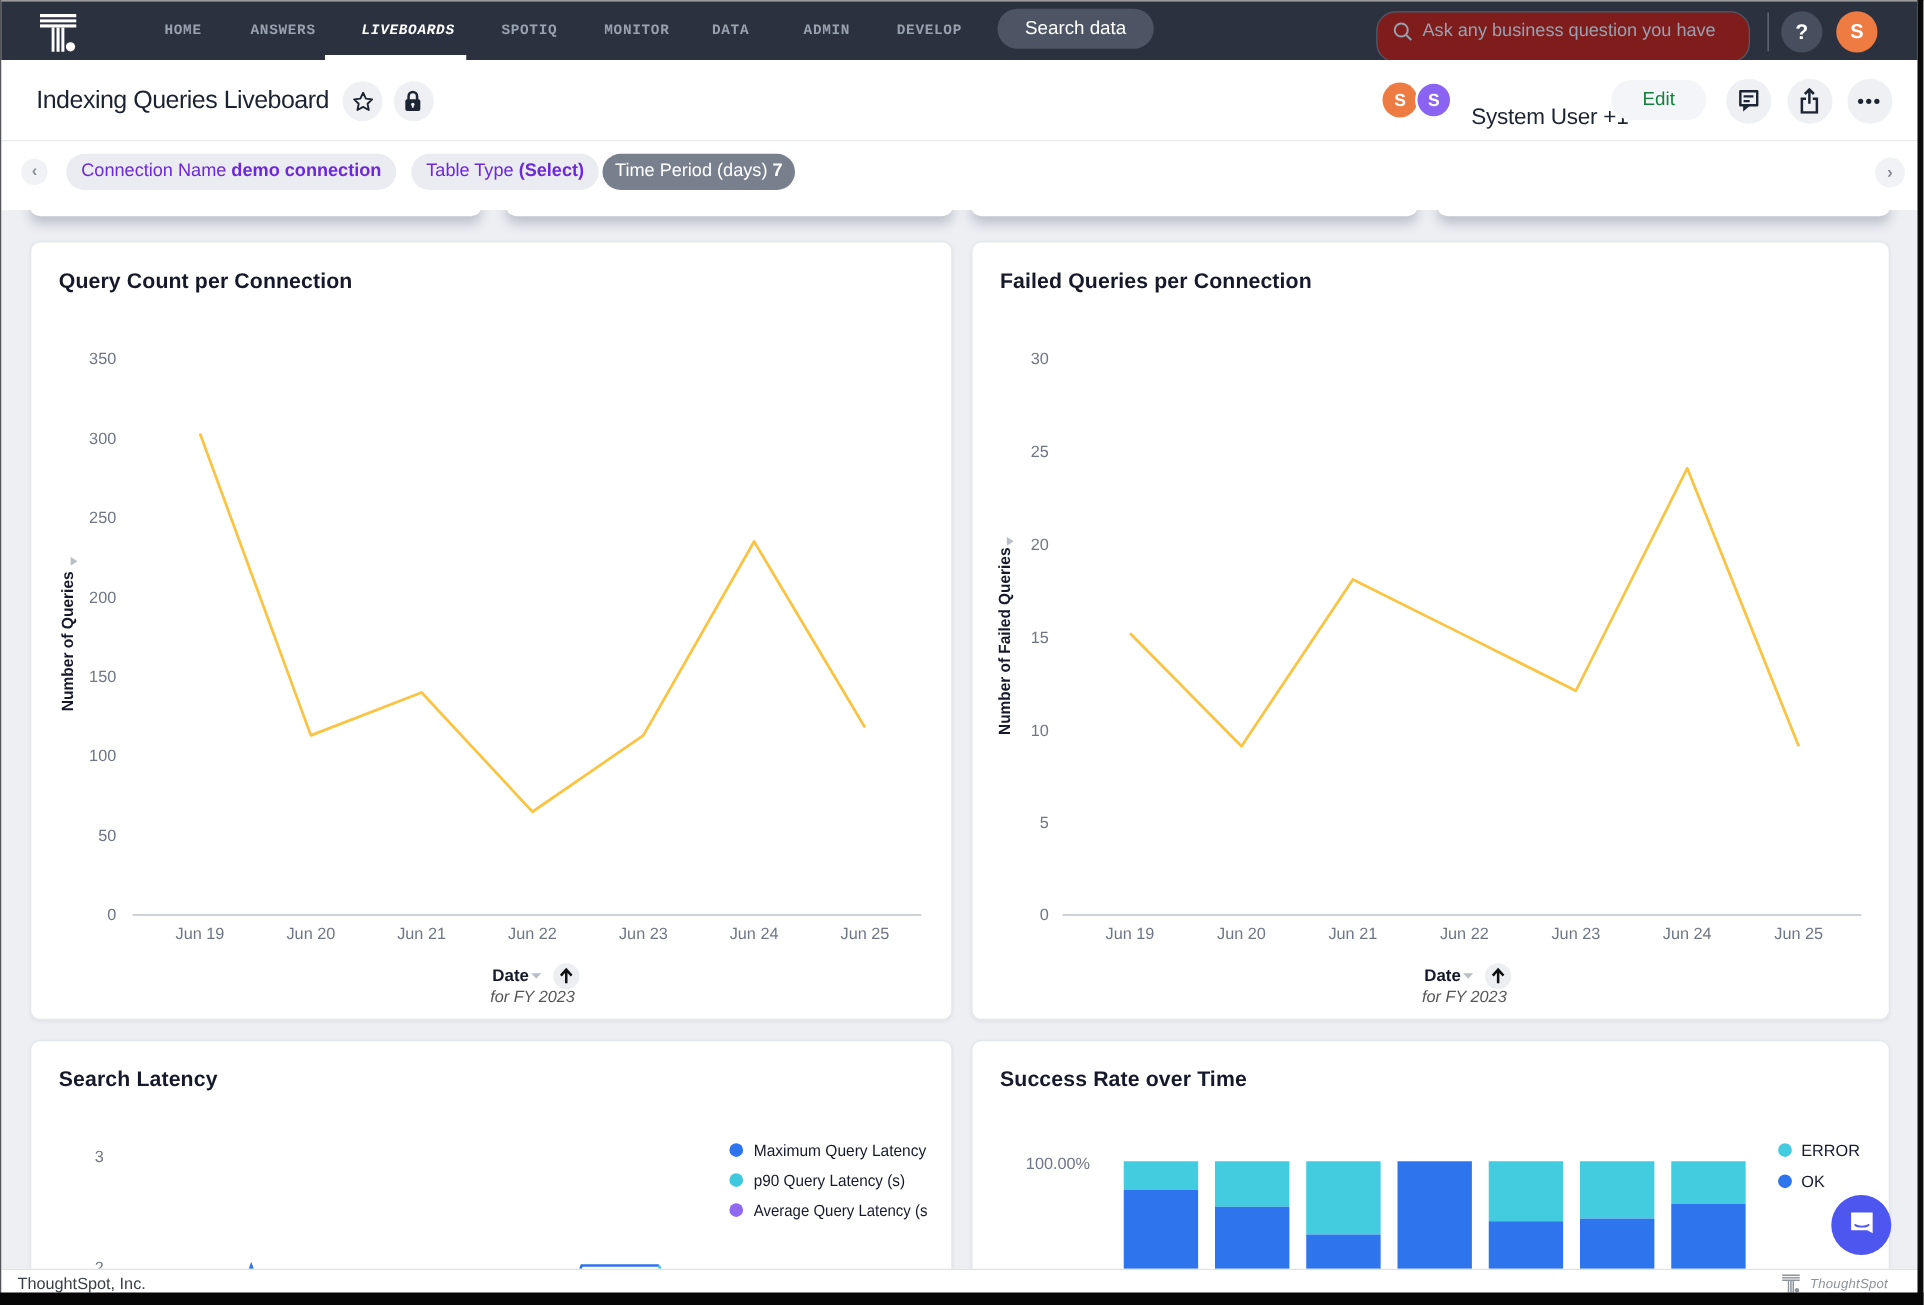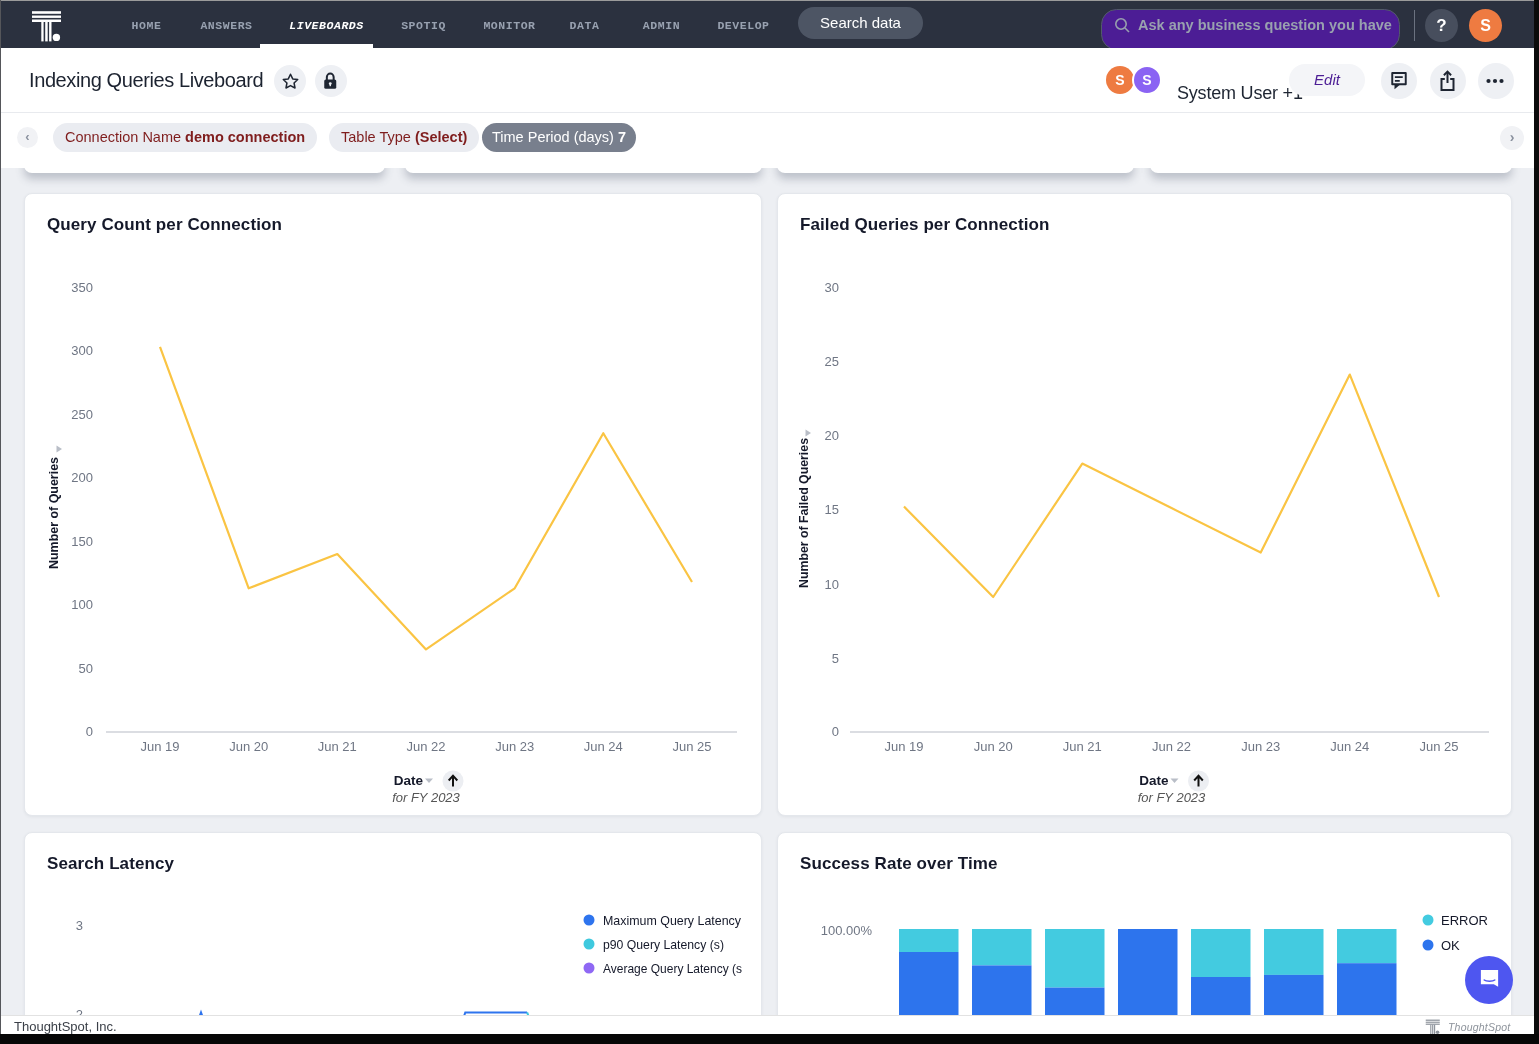--- a/index.html
+++ b/index.html
@@ -18,7 +18,7 @@
   .searchpill { position:absolute; left:797px; top:6px; width:125px; height:32px; border-radius:16px;
     background:#4d5564; color:#fff; font-size:15px; text-align:center; line-height:32px; }
   .searchbox { position:absolute; left:1100px; top:8px; width:299px; height:41px; border-radius:15.5px;
-    background:#4c1d95; color:#99a1af; font-size:14.5px; line-height:31px; border:1px solid #525b69;font-weight:bold; }
+    background:#7f1d1d; color:#99a1af; font-size:14.5px; line-height:31px; border:1px solid #525b69; }
   .searchbox .ph { position:absolute; left:36px; top:0; }
   .navdivider { position:absolute; left:1413px; top:9px; width:1px; height:31px; background:#6b7280; }
   .qcircle { position:absolute; left:1424px; top:8px; width:33px; height:33px; border-radius:50%;

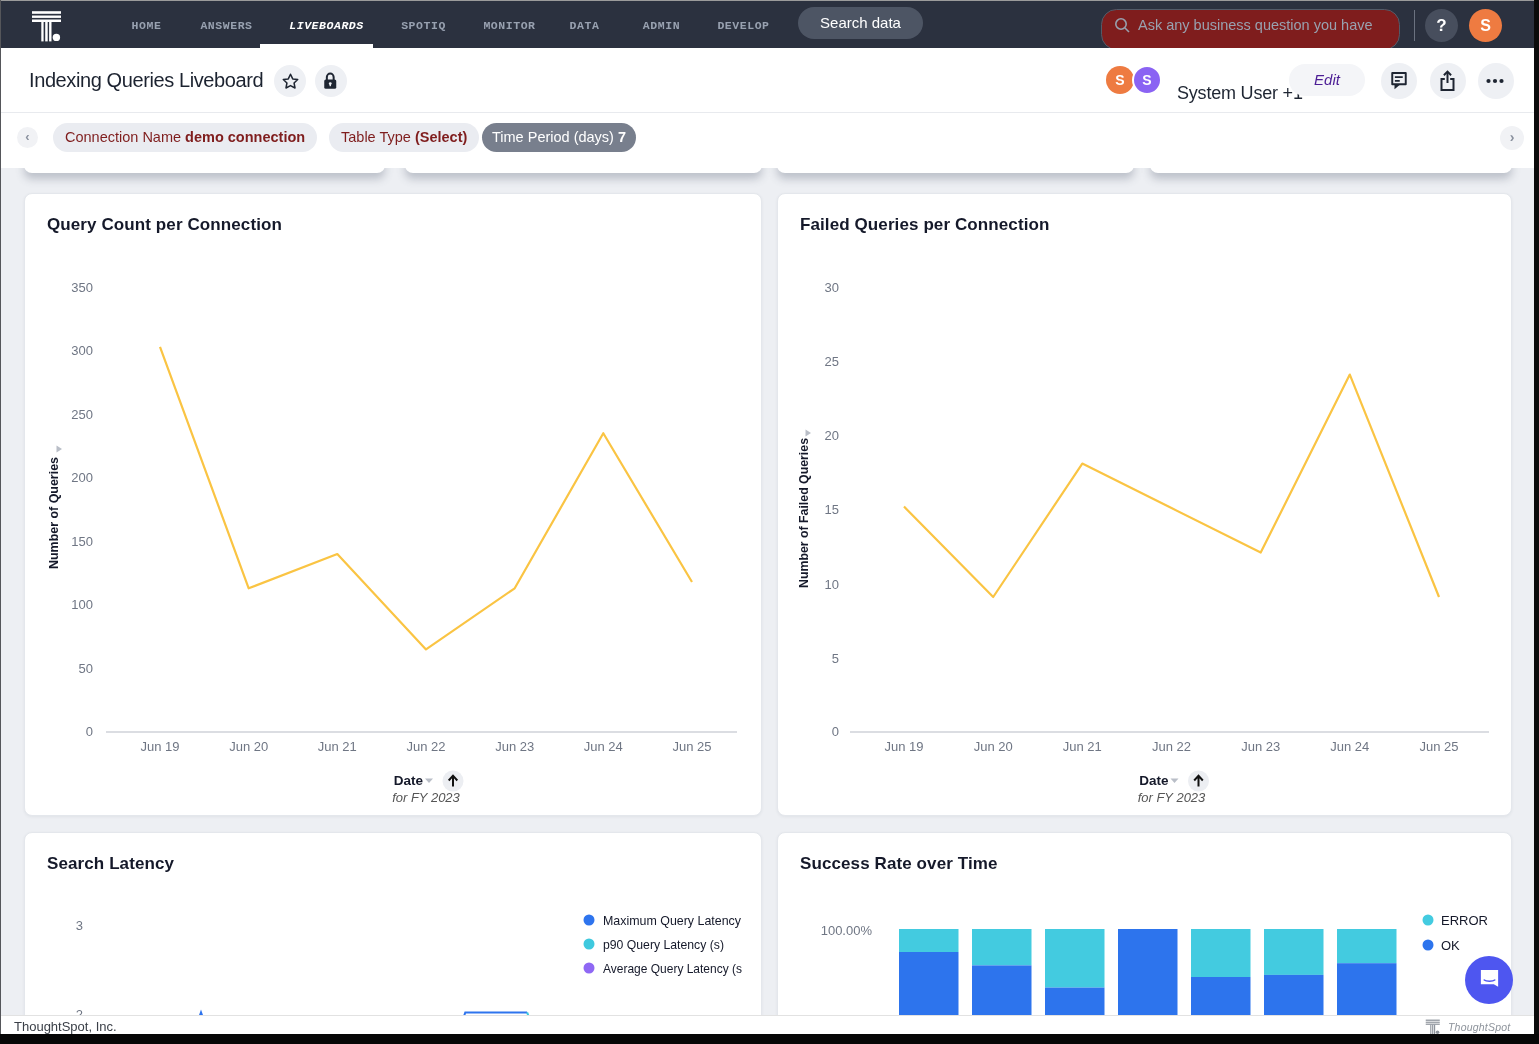--- a/index.html
+++ b/index.html
@@ -36,7 +36,7 @@
     font-weight:700; text-align:center; line-height:28px; }
   .sysuser { position:absolute; left:1176px; top:35px; font-size:18px; color:#1e2532; letter-spacing:-0.2px; }
   .editbtn { position:absolute; left:1288px; top:16px; width:76px; height:32px; border-radius:16px;
-    background:#f4f5f8; color:#4c1d95; font-size:15px; text-align:center; line-height:32px;font-style:italic; }
+    background:#f4f5f8; color:#15803d; font-size:15px; text-align:center; line-height:32px; }
 
   
   .filterrow { position:absolute; left:1px; top:114px; right:5px; height:42px; background:#fff; }

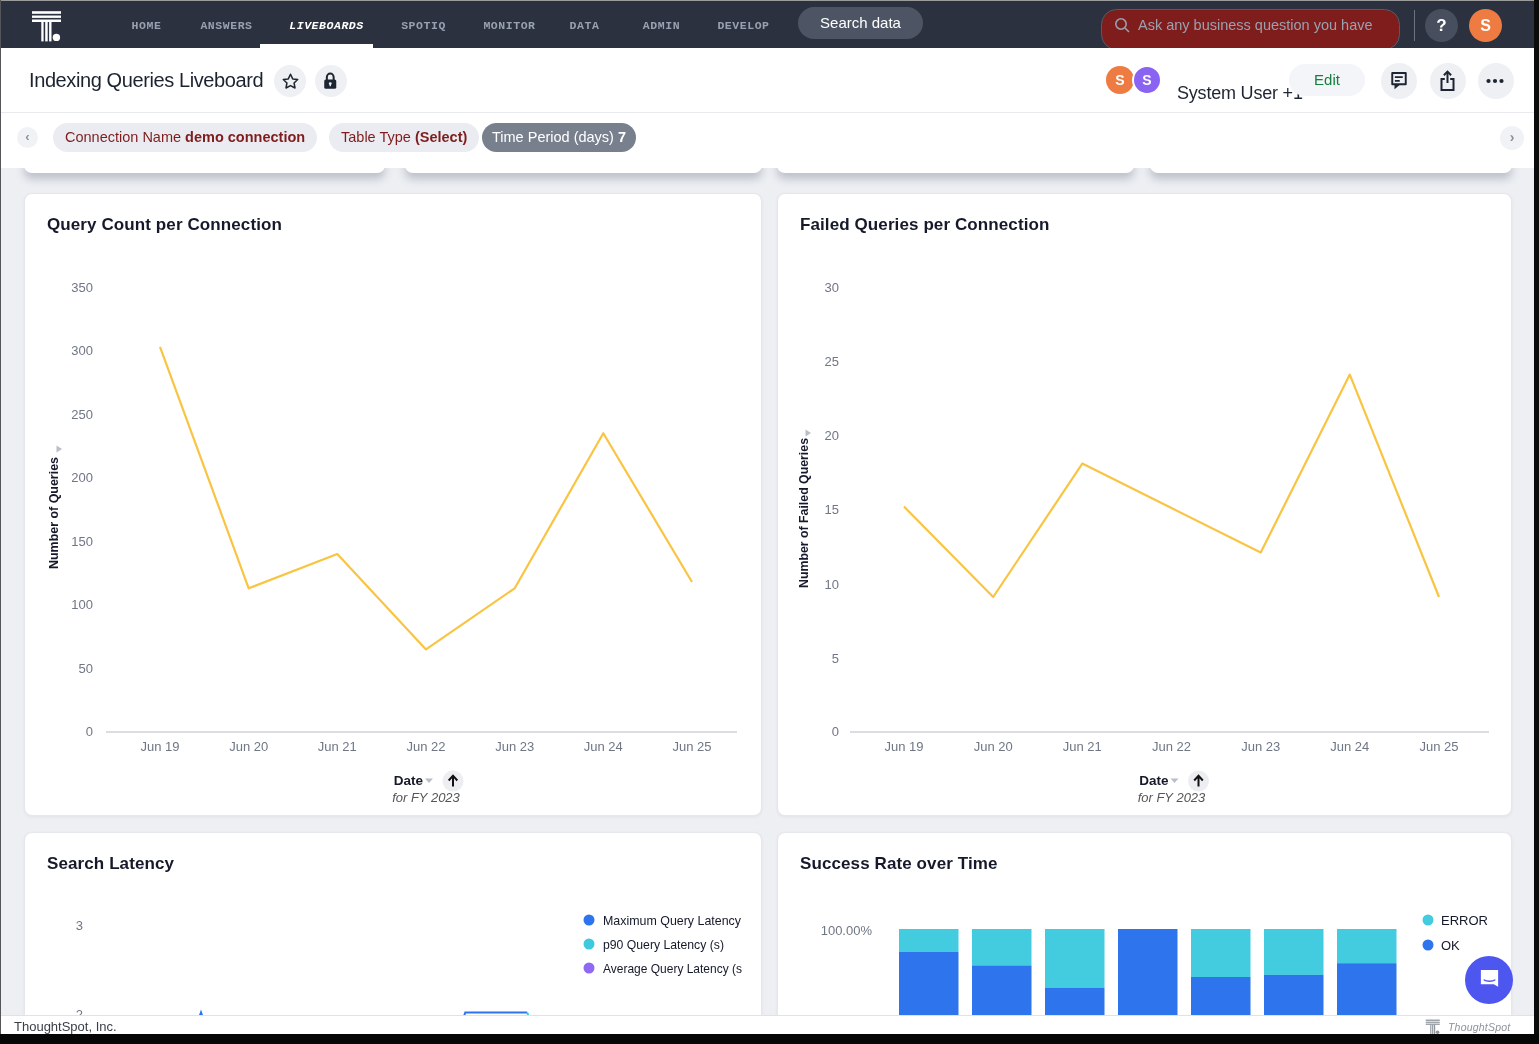--- a/index.html
+++ b/index.html
@@ -41,7 +41,7 @@
   
   .filterrow { position:absolute; left:1px; top:114px; right:5px; height:42px; background:#fff; }
   .chip { position:absolute; top:9px; height:29px; border-radius:14.5px; background:#eaecf1;
-    color:#7f1d1d; font-size:14.5px; line-height:29px; padding:0 12px; white-space:nowrap; }
+    color:#6d28d9; font-size:14.5px; line-height:29px; padding:0 12px; white-space:nowrap; }
   .chip b { font-weight:700; }
   .chip.dark { background:#787f8d; color:#fff; }
   .chev { position:absolute; width:21px; height:21px; border-radius:50%; background:#f1f2f5;

